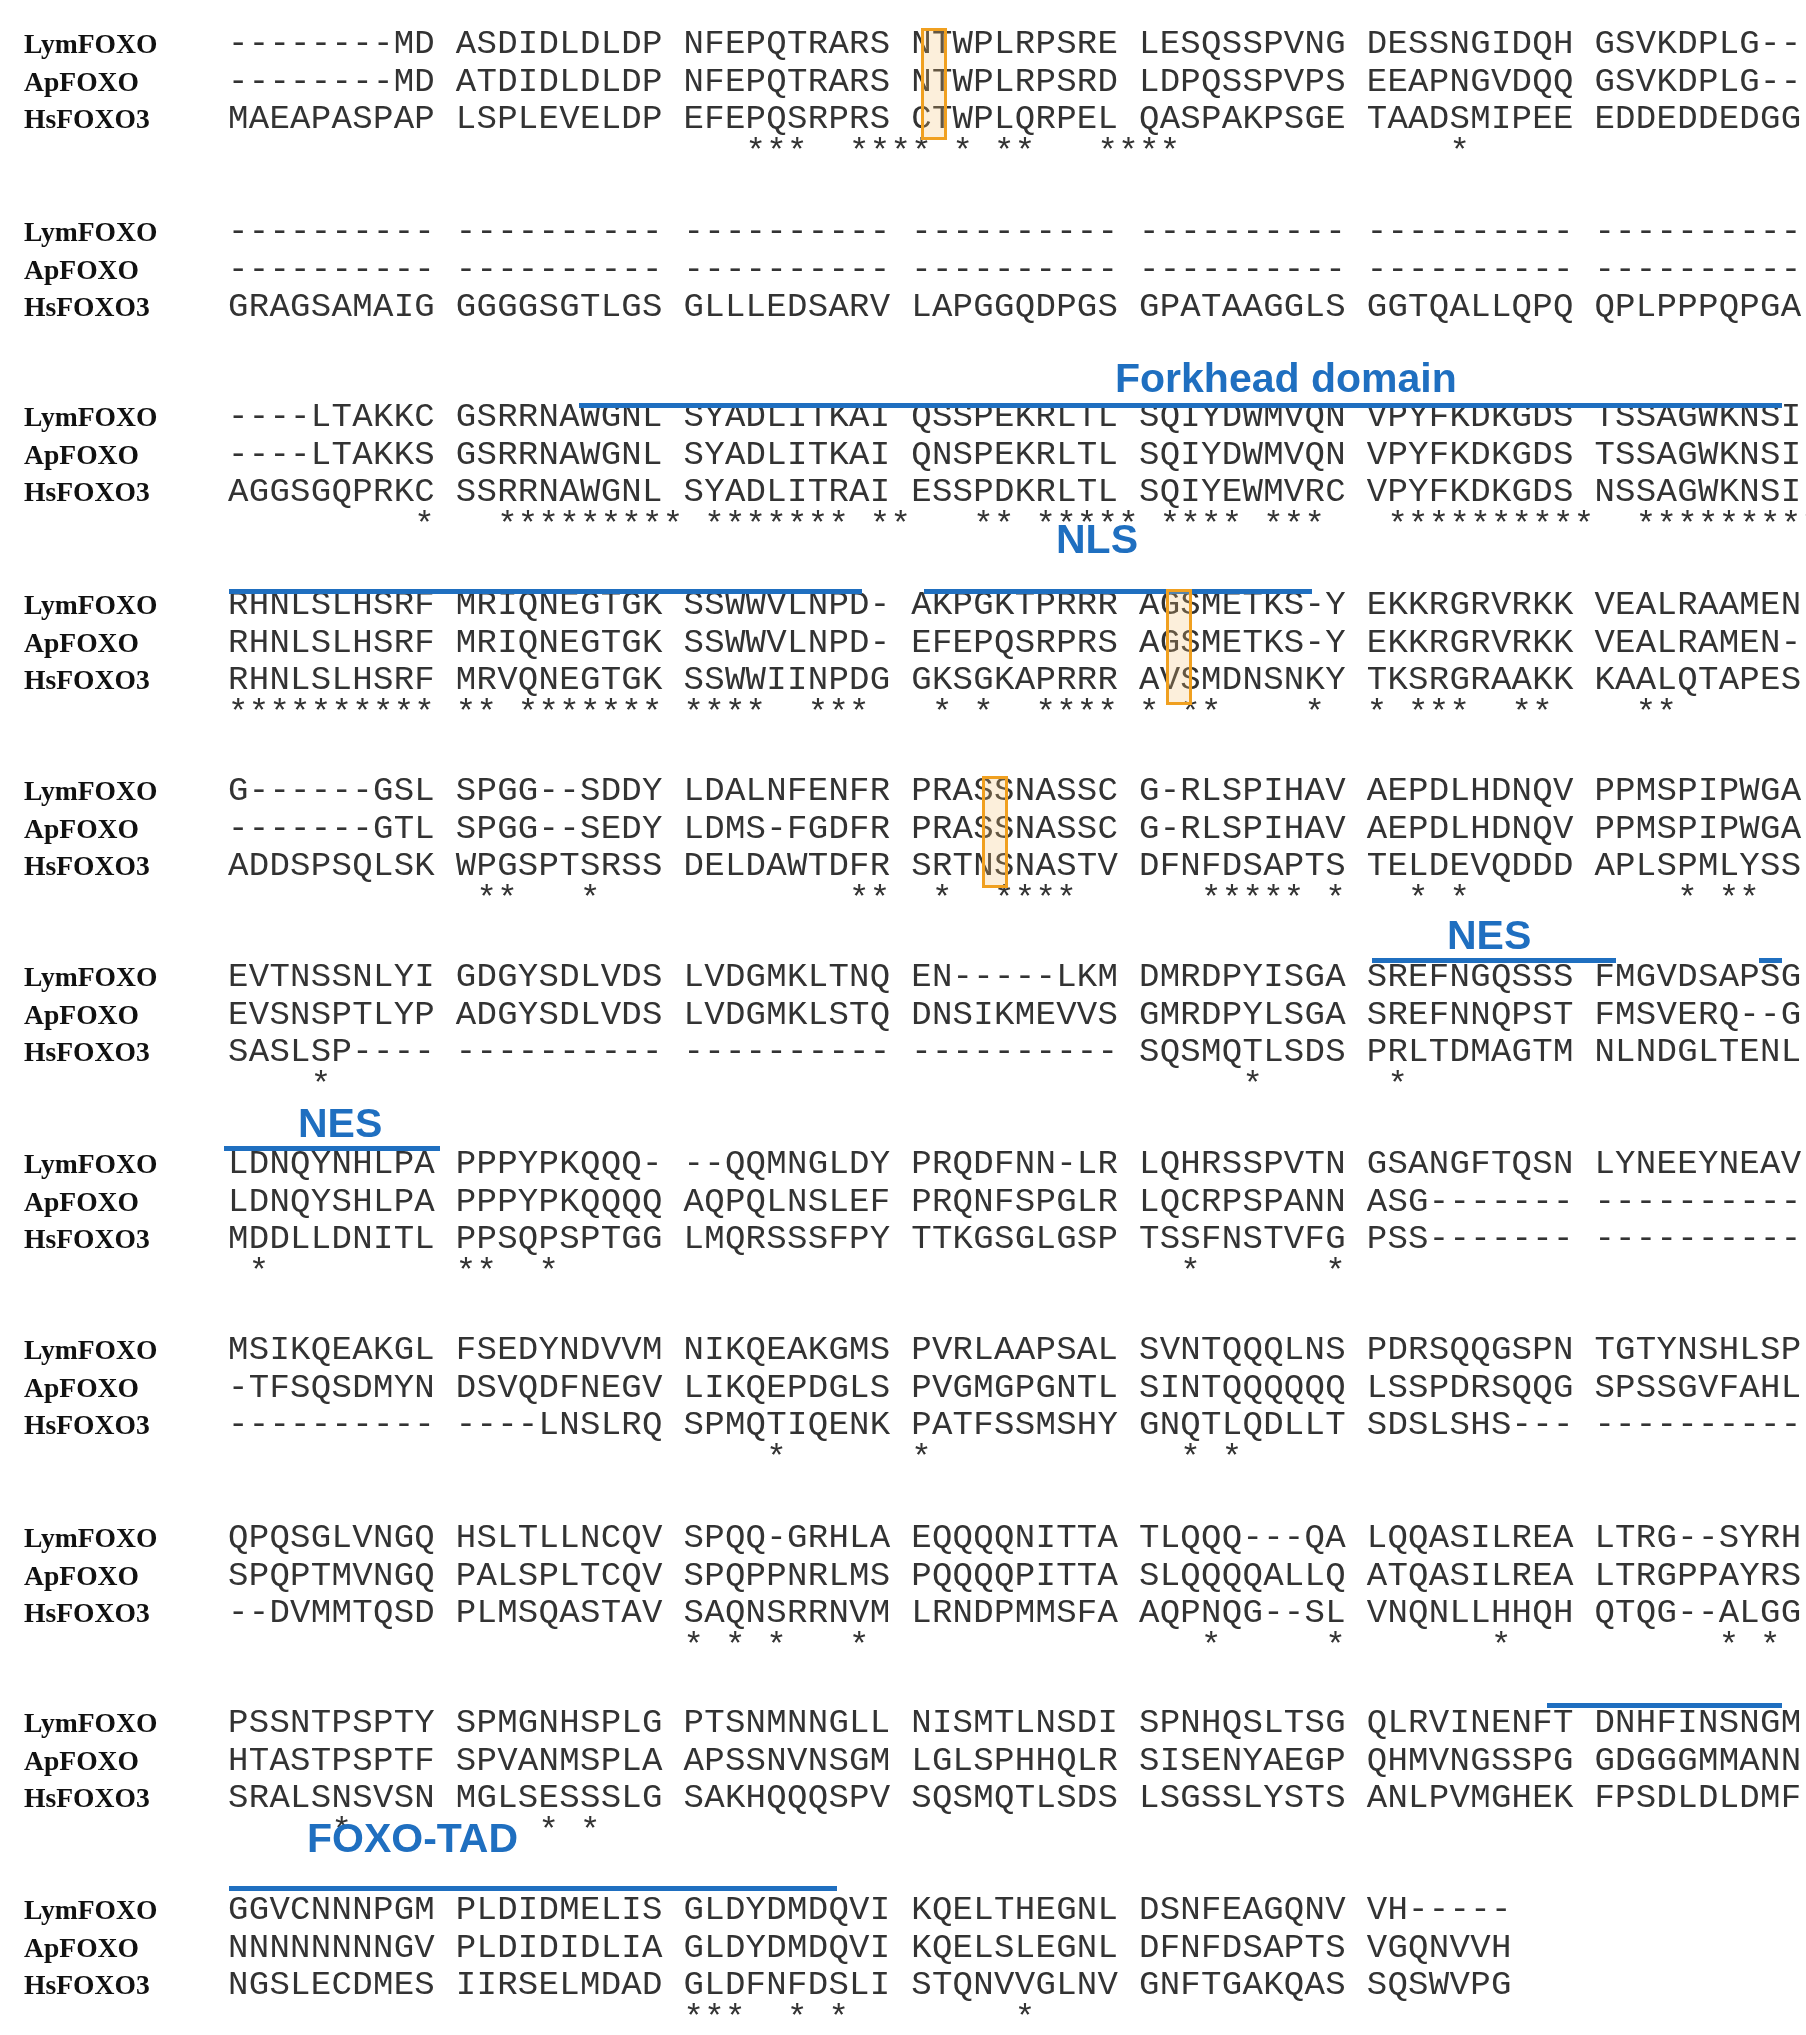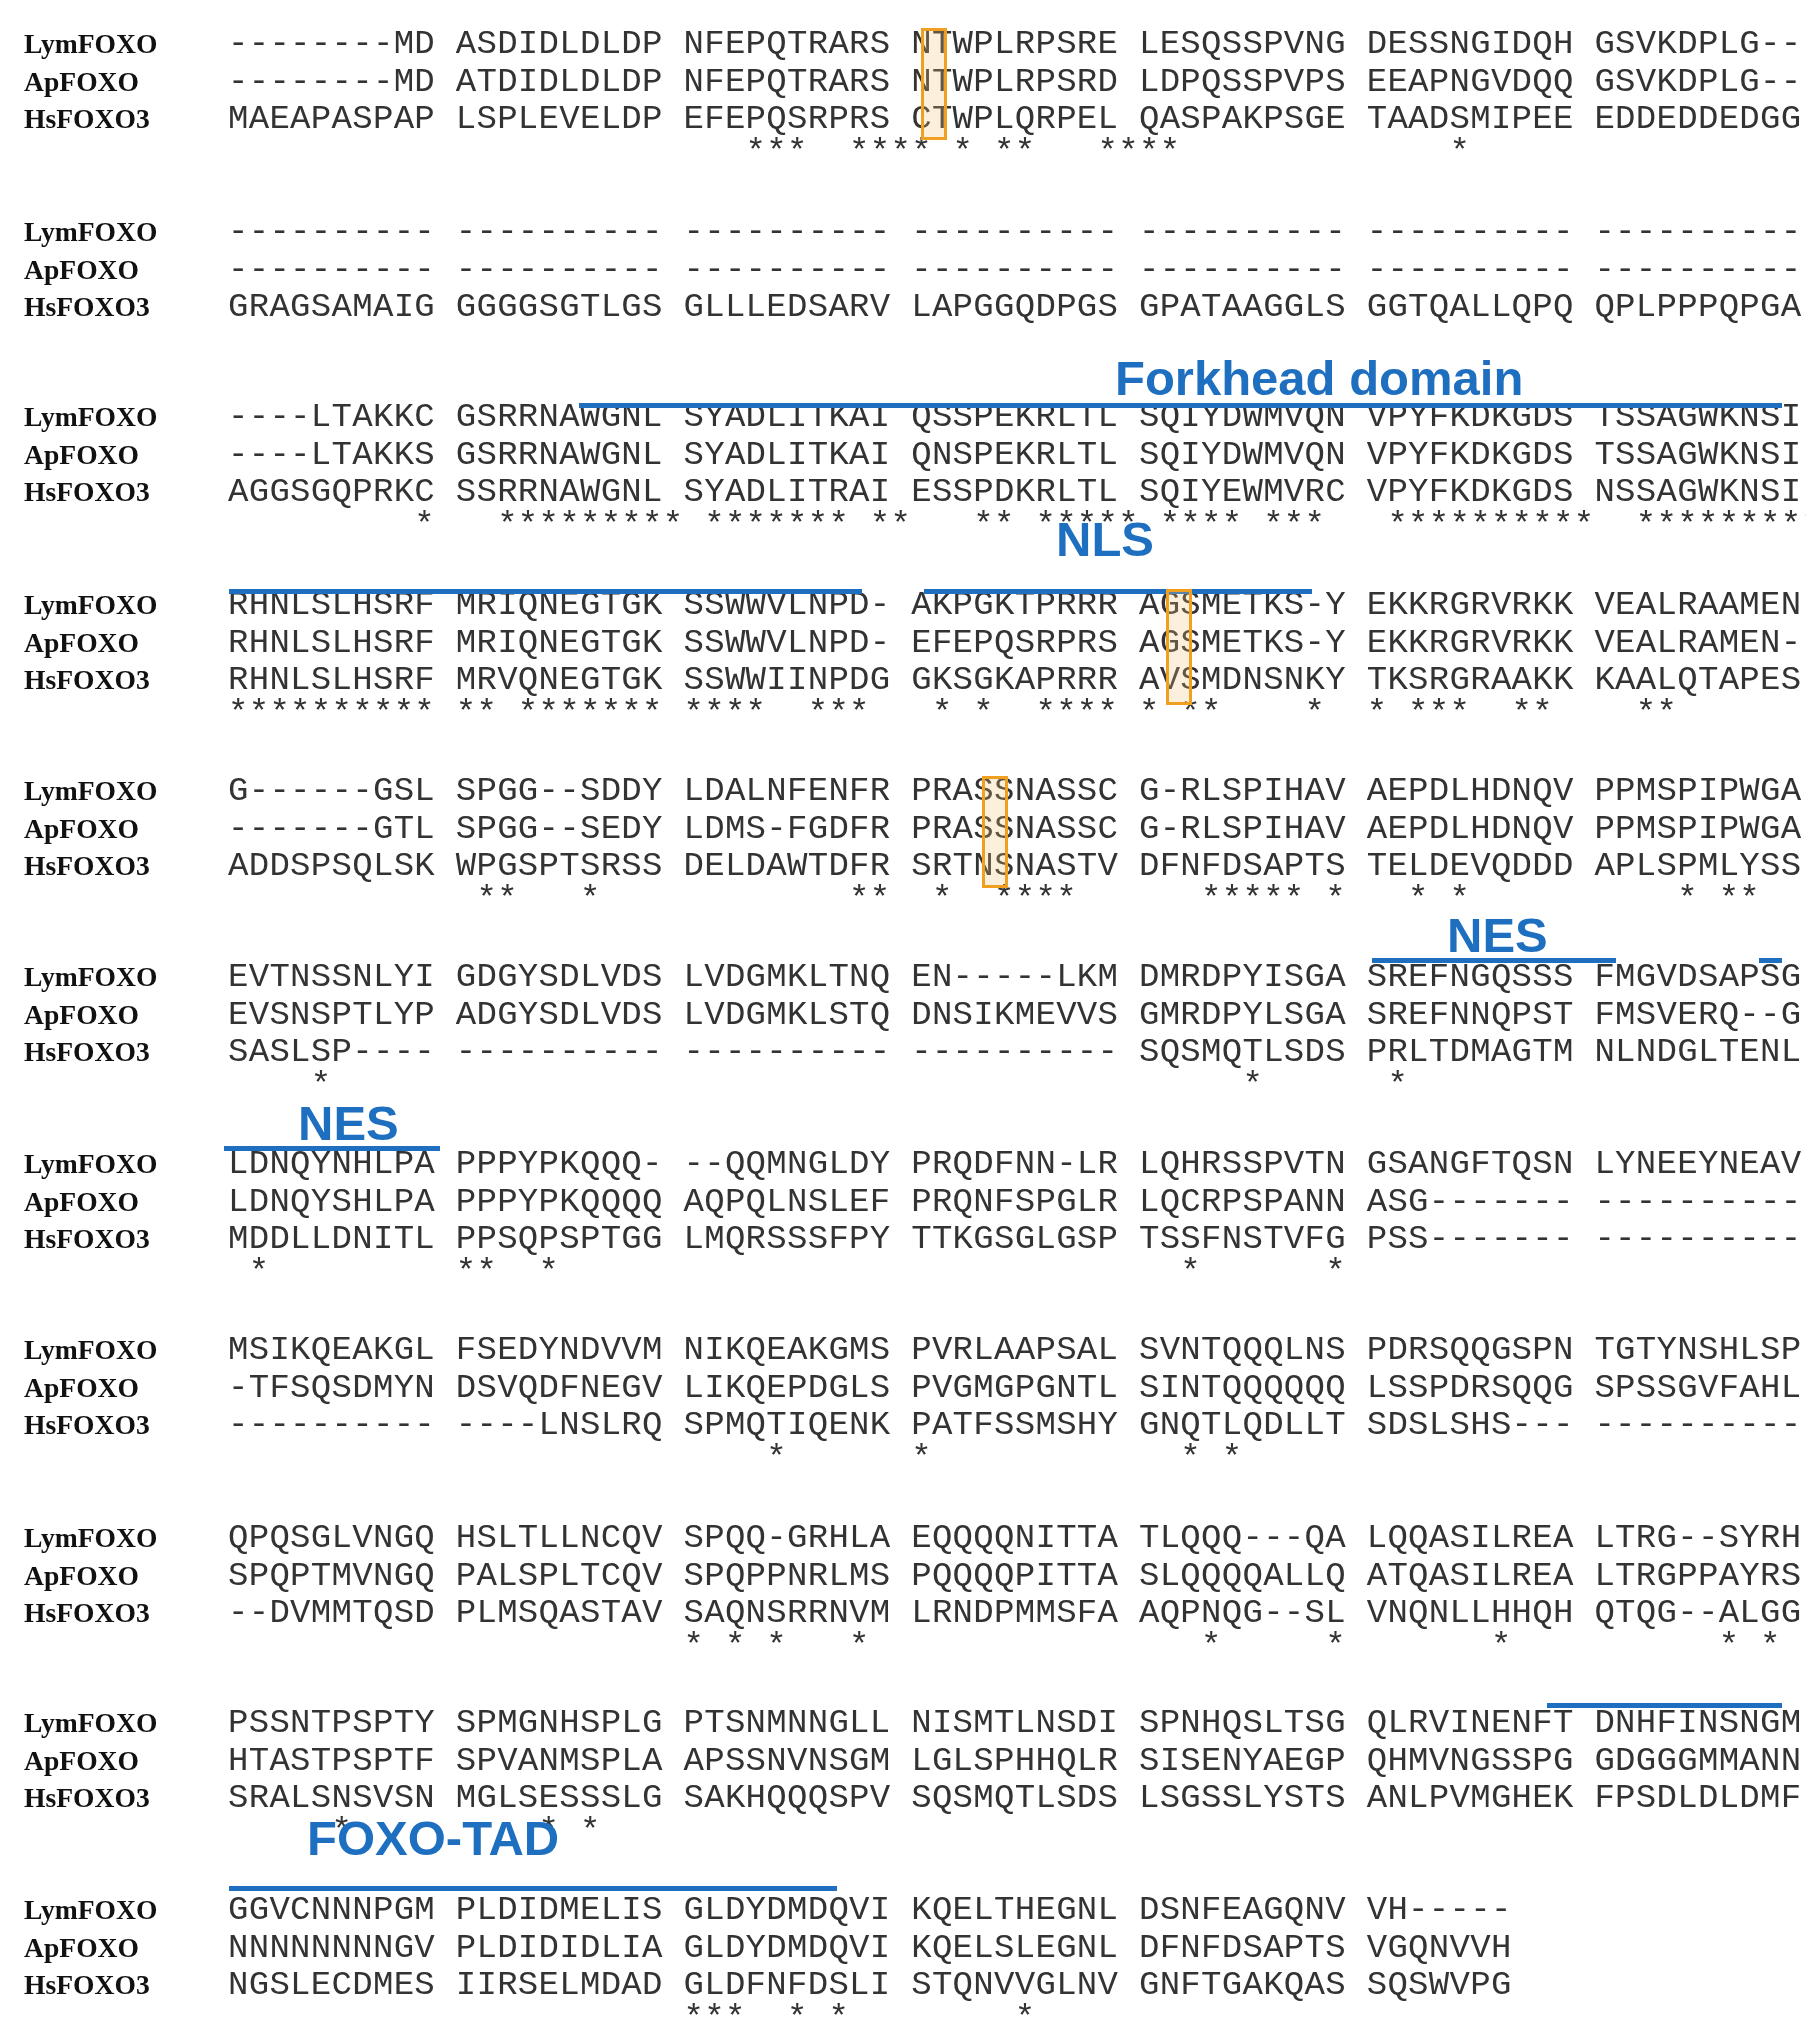--- a/index.html
+++ b/index.html
@@ -28,7 +28,7 @@
   .domain-label {
     position: absolute;
     font-family: "Liberation Sans", "DejaVu Sans", sans-serif;
-    font-weight: bold; font-size: 49px; color: #1f6fc0; line-height: 45px;
+    font-weight: bold; font-size: 41px; color: #1f6fc0; line-height: 45px;
     white-space: nowrap;
   }
   .site-box {

